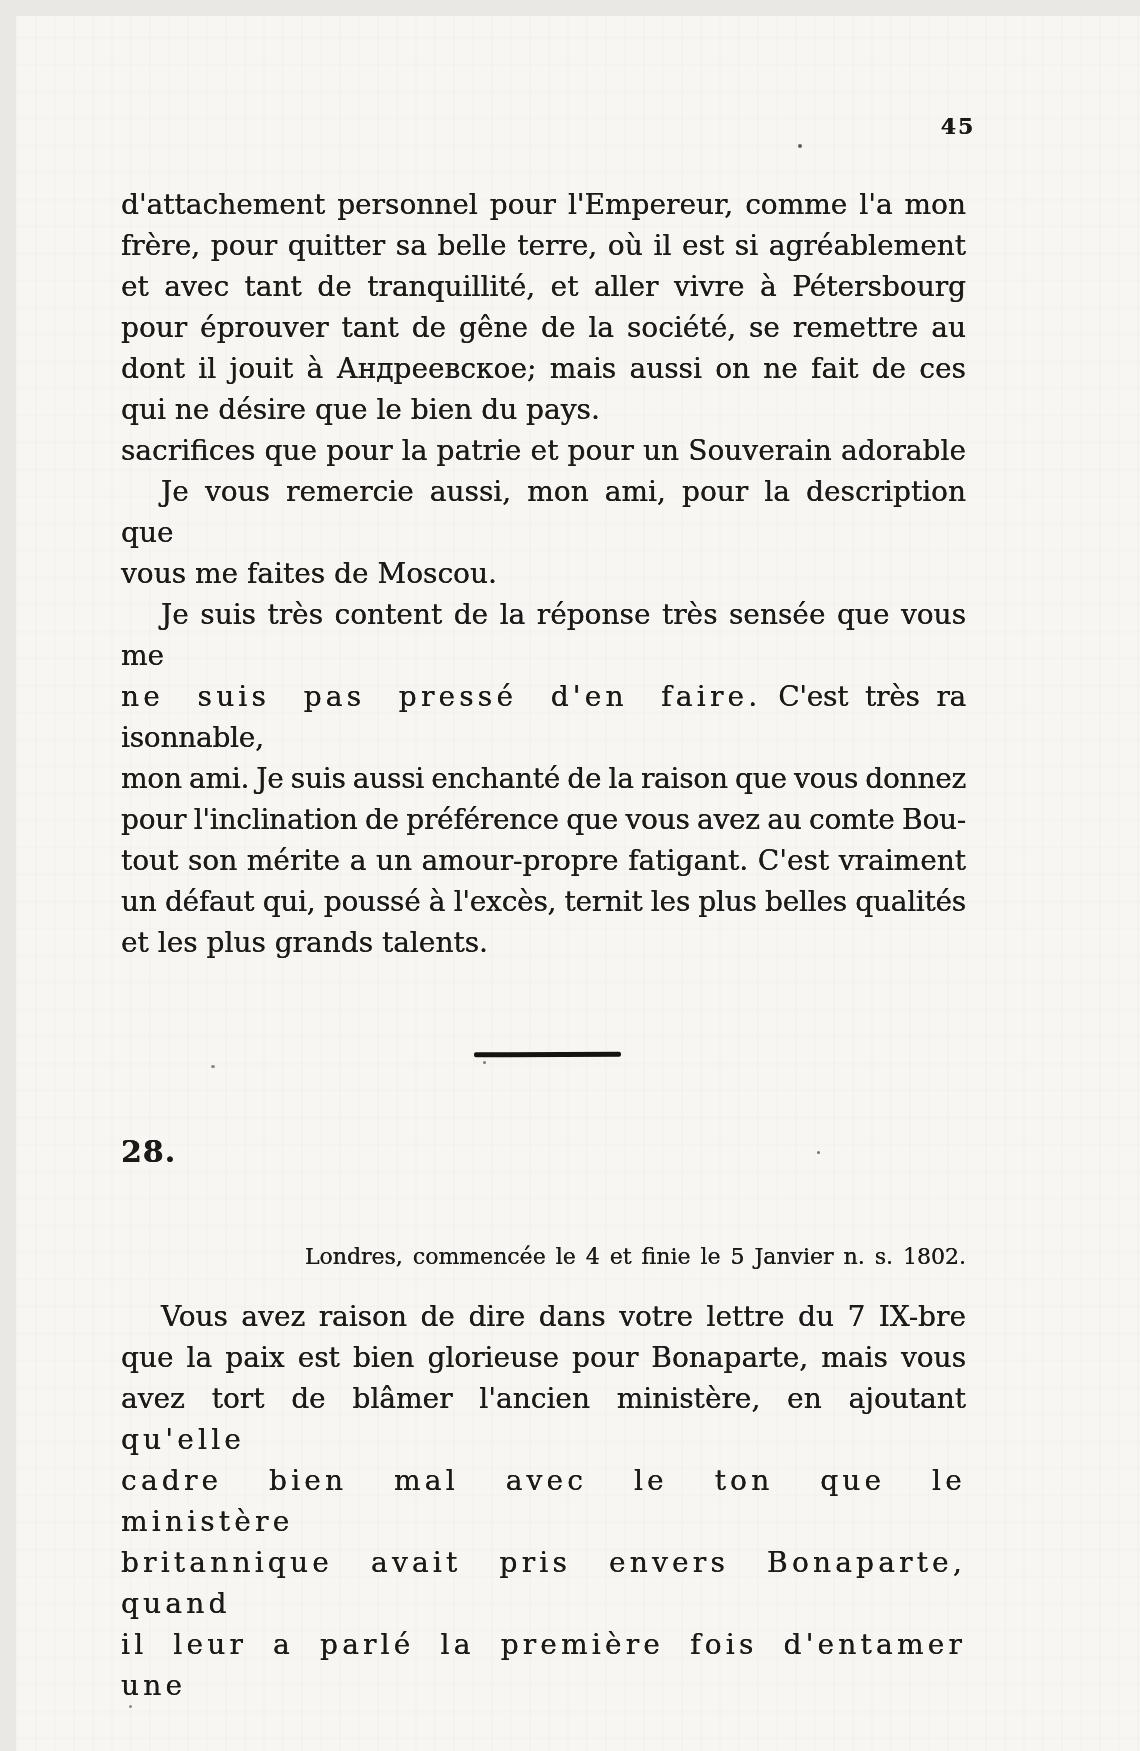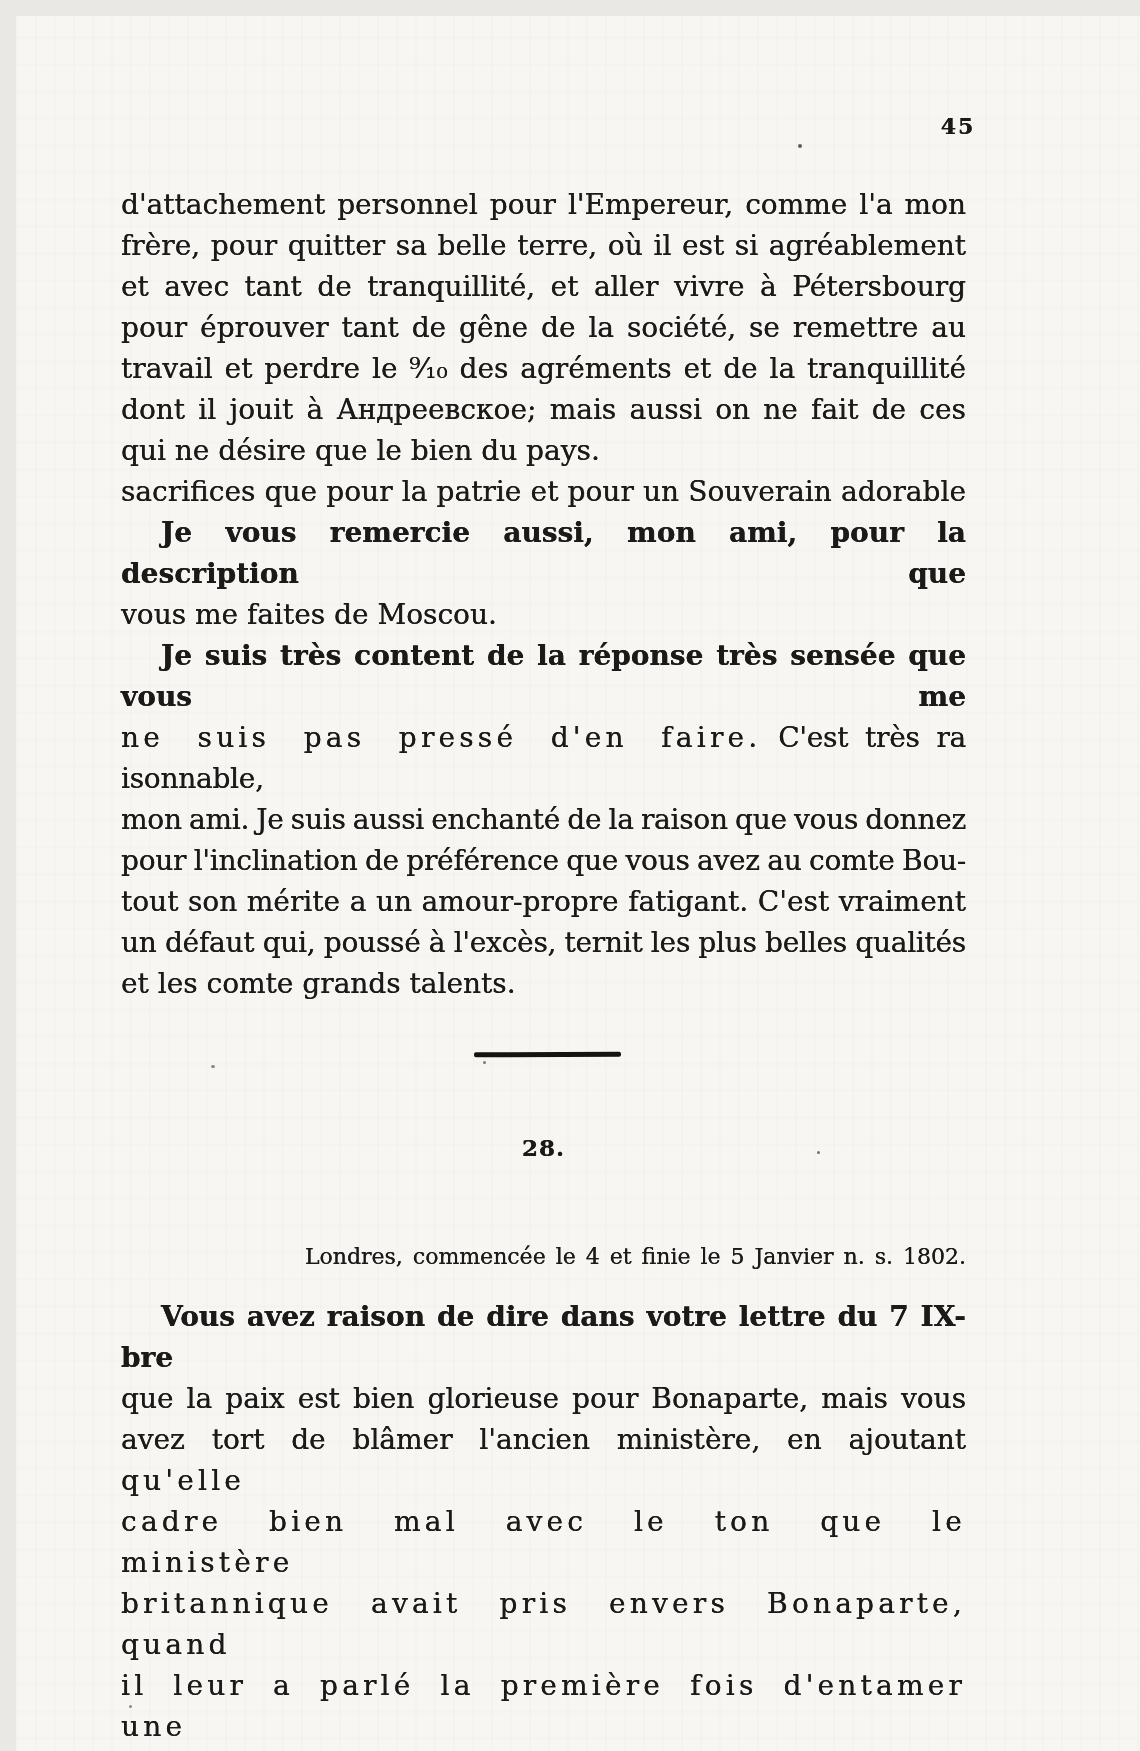--- a/index.html
+++ b/index.html
@@ -63,7 +63,6 @@
       <div class="line"><span>frère, pour quitter sa belle terre, où il est si agréablement</span></div>
       <div class="line"><span>et avec tant de tranquillité, et aller vivre à Pétersbourg</span></div>
       <div class="line"><span>pour éprouver tant de gêne de la société, se remettre au</span></div>
-      <div class="line"><span>travail et perdre le ⁹⁄₁₀ des agréments et de la tranquillité</span></div>
       <div class="line"><span>dont il jouit à Андреевское; mais aussi on ne fait de ces</span></div>
       <div class="line end"><span>qui ne désire que le bien du pays.</span></div>
       <div class="line"><span>sacrifices que pour la patrie et pour un Souverain adorable</span></div>

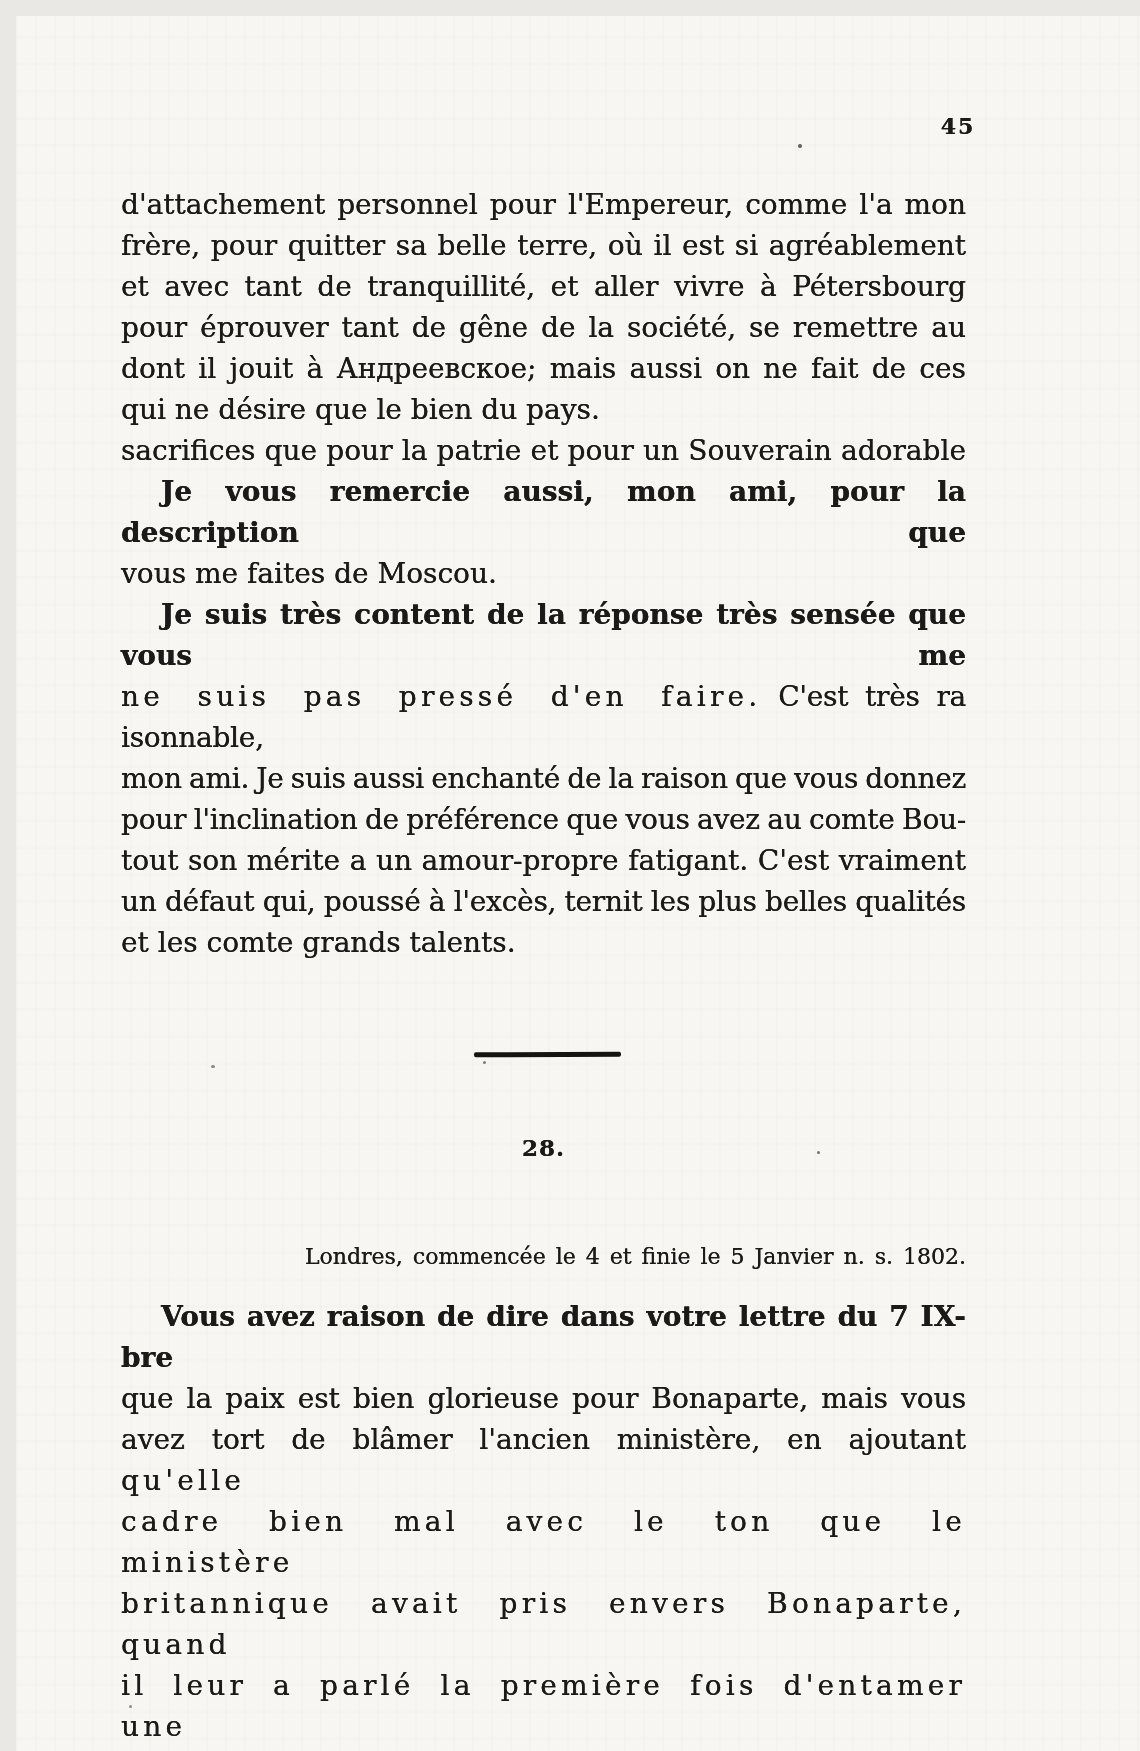--- a/index.html
+++ b/index.html
@@ -26,7 +26,7 @@
   }
   .line{ text-align:justify; text-align-last:justify; white-space:normal; }
   .line.end{ text-align-last:left; }
-  .line.first{ text-indent:40px;font-weight:bold; }
+  .line.first{ text-indent:40px; }
   .line.tight{ word-spacing:-2.5px; letter-spacing:-0.25px; }
   .sp{ letter-spacing:0.15em; word-spacing:0.35em; }
   .divider{

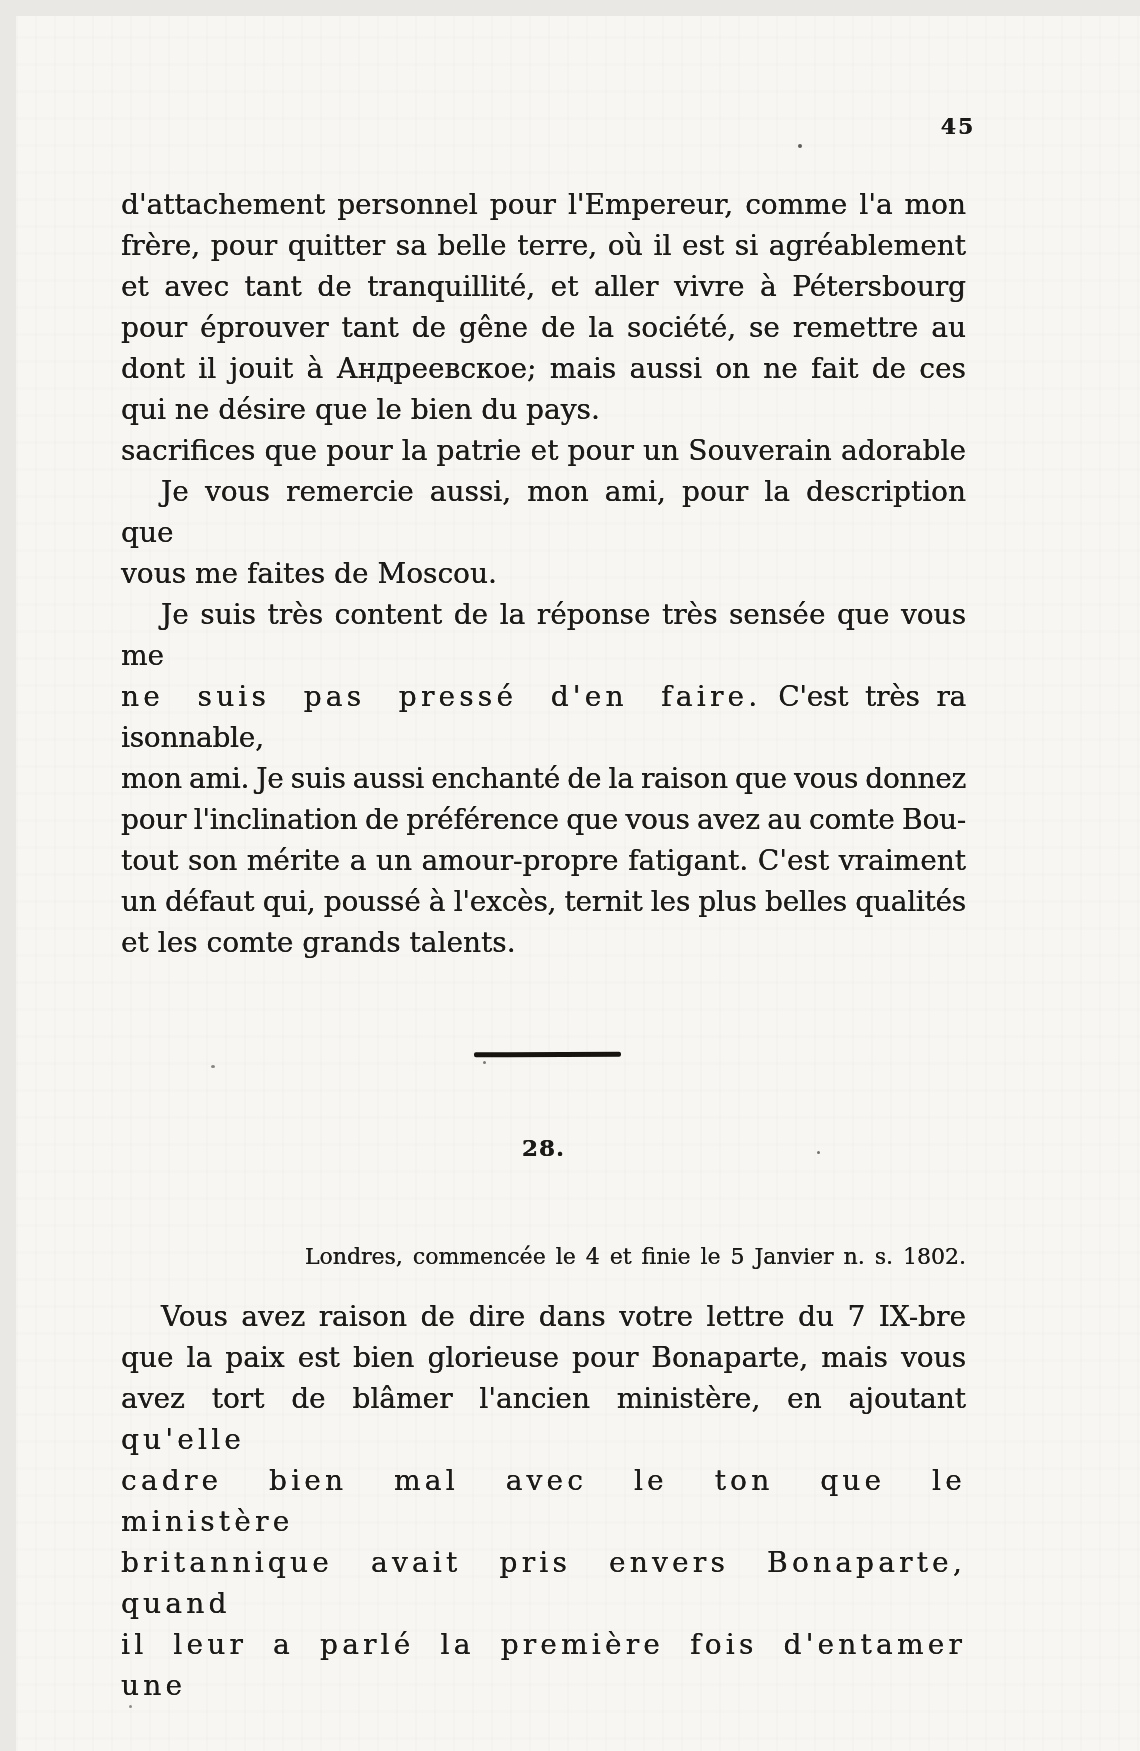--- a/index.html
+++ b/index.html
@@ -74,7 +74,7 @@
       <div class="line tight"><span>pour l'inclination de préférence que vous avez au comte Bou-</span></div>
       <div class="line"><span>tout son mérite a un amour-propre fatigant. C'est vraiment</span></div>
       <div class="line tight"><span>un défaut qui, poussé à l'excès, ternit les plus belles qualités</span></div>
-      <div class="line end"><span>et les comte grands talents.</span></div>
+      <div class="line end"><span>et les plus grands talents.</span></div>
     </div>
 
   <div class="divider"></div>

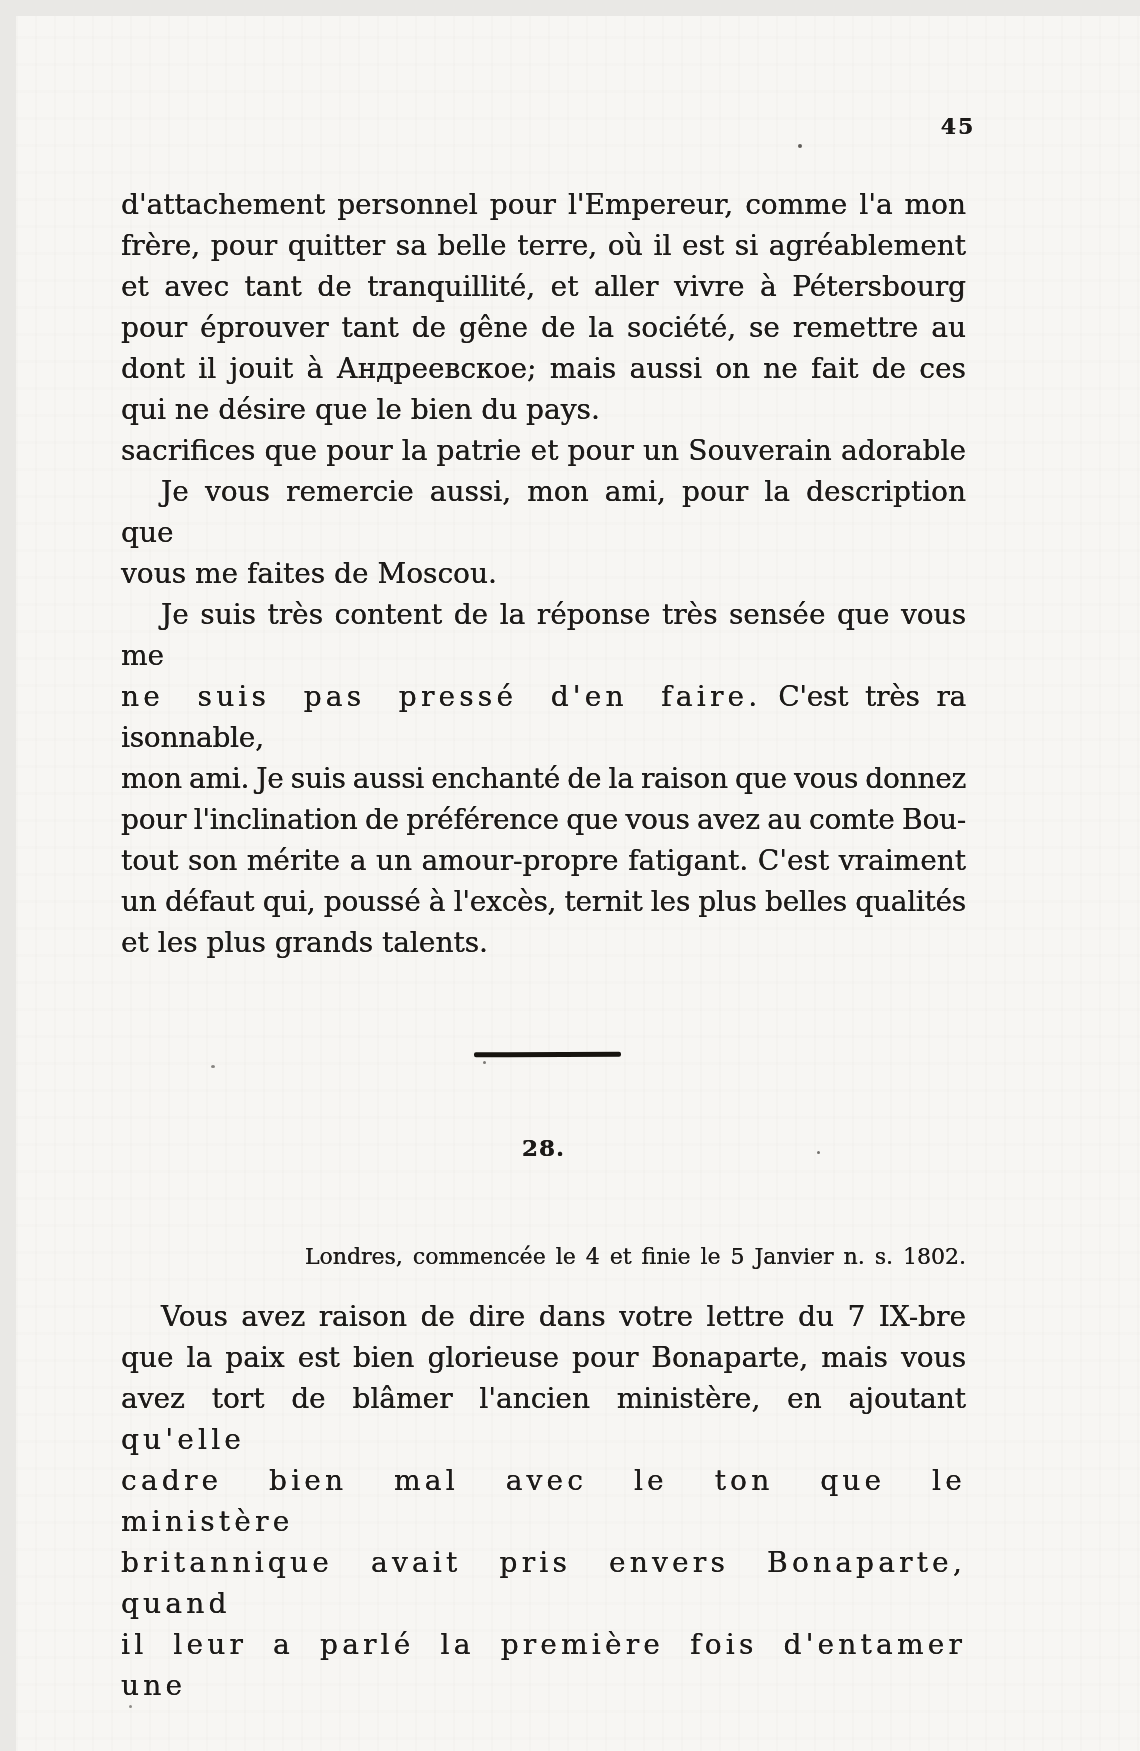--- a/index.html
+++ b/index.html
@@ -35,7 +35,7 @@
   }
   .section-num{
     position:absolute; left:105px; top:1118px; width:845px;
-    text-align:center; font-size:23px; font-weight:bold; letter-spacing:1px;
+    font-size:30px; font-weight:bold; letter-spacing:1px;
   }
   .dateline{
     position:absolute; left:105px; top:1226px; width:845px;

